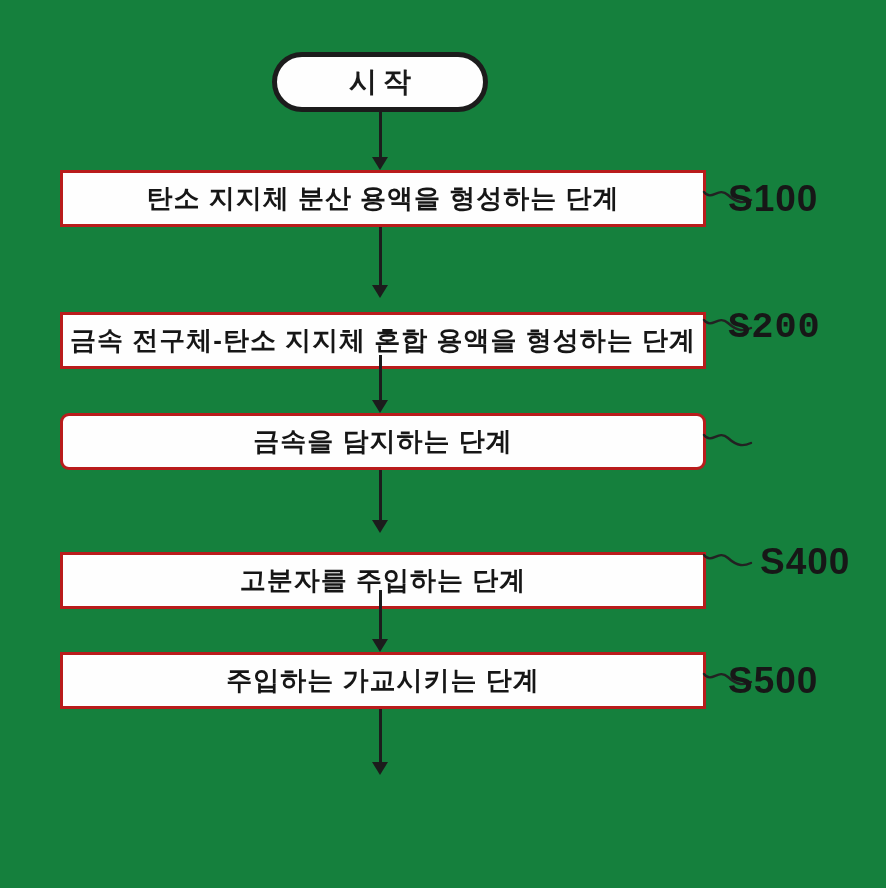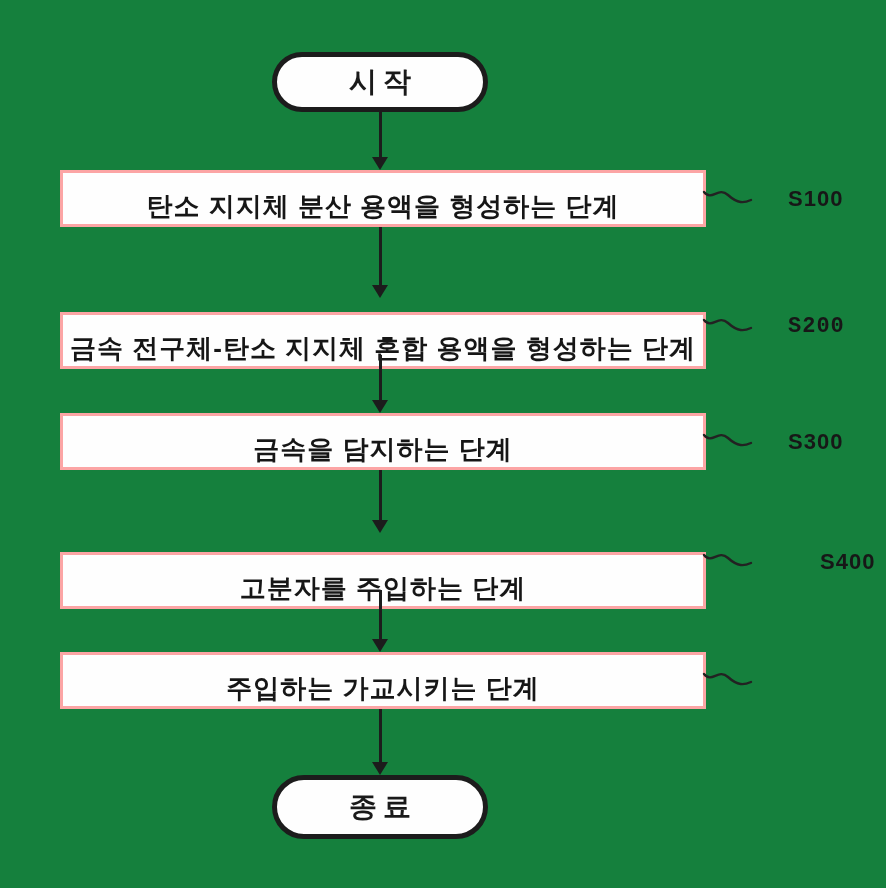--- a/index.html
+++ b/index.html
@@ -43,10 +43,10 @@
     left: 60px;
     width: 646px;
     height: 57px;
-    border: 3px solid #fca5a5;
+    border: 3px solid #b91c1c;
     box-sizing: border-box;
     display: flex;
-    align-items: flex-end;
+    align-items: center;
     justify-content: center;
     background: #fefefe;
   }

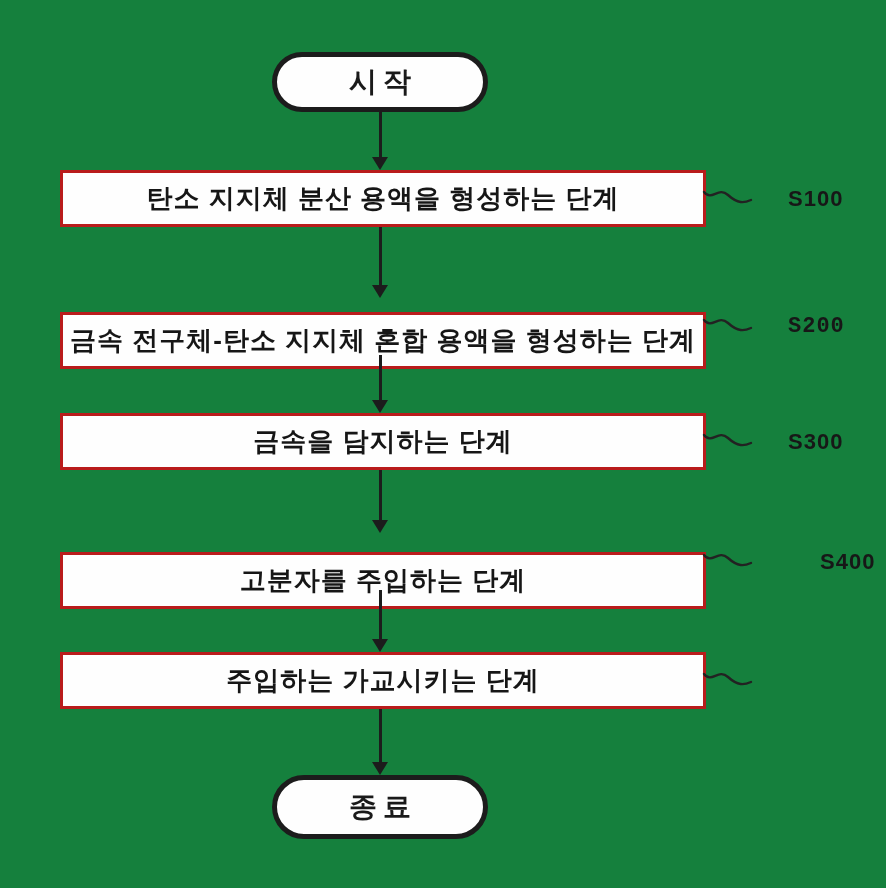--- a/index.html
+++ b/index.html
@@ -98,11 +98,11 @@
   }
   .step-id {
     position: absolute;
-    left: 788px;
+    left: 728px;
     width: 90px;
     height: 36px;
     line-height: 36px;
-    font-size: 22px;
+    font-size: 37px;
     font-weight: 600;
     letter-spacing: 1px;
     color: #171717;

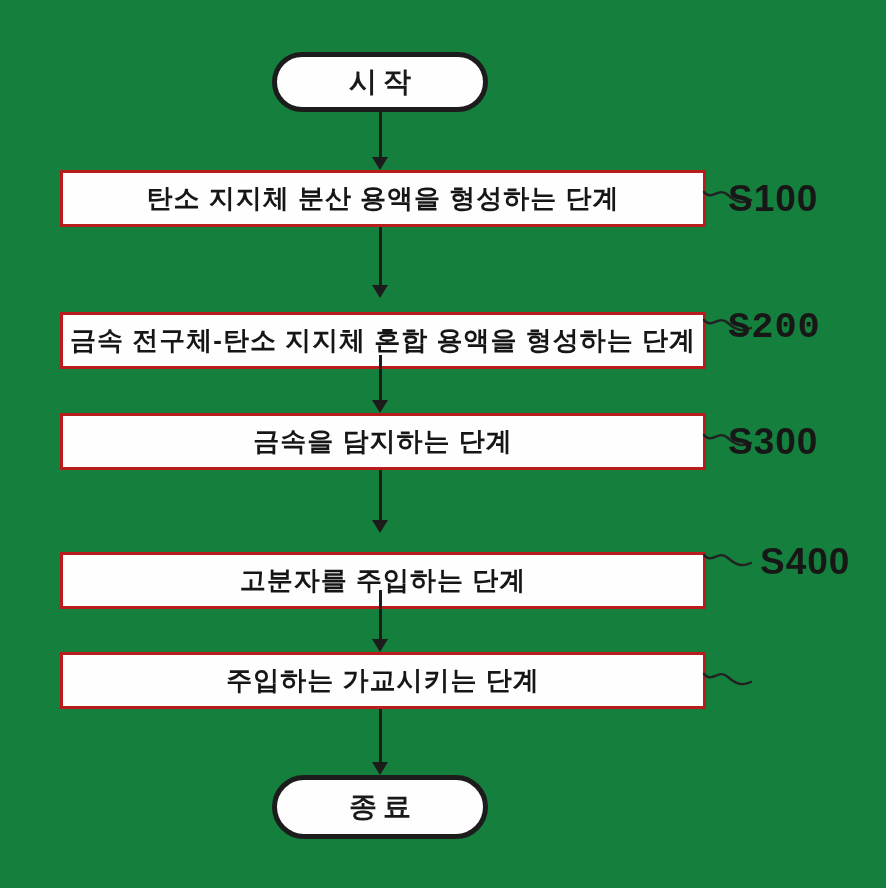--- a/index.html
+++ b/index.html
@@ -148,7 +148,7 @@
     <i class="head"></i>
   </div>
 
-  <div class="step-box" style="top:413px;">
+  <div class="step-box" style="top:413px;border-radius:9px;">
     <span class="step-text">금속을 담지하는 단계</span>
   </div>
   <svg class="squiggle" style="top:429px;" viewBox="0 0 52 24">

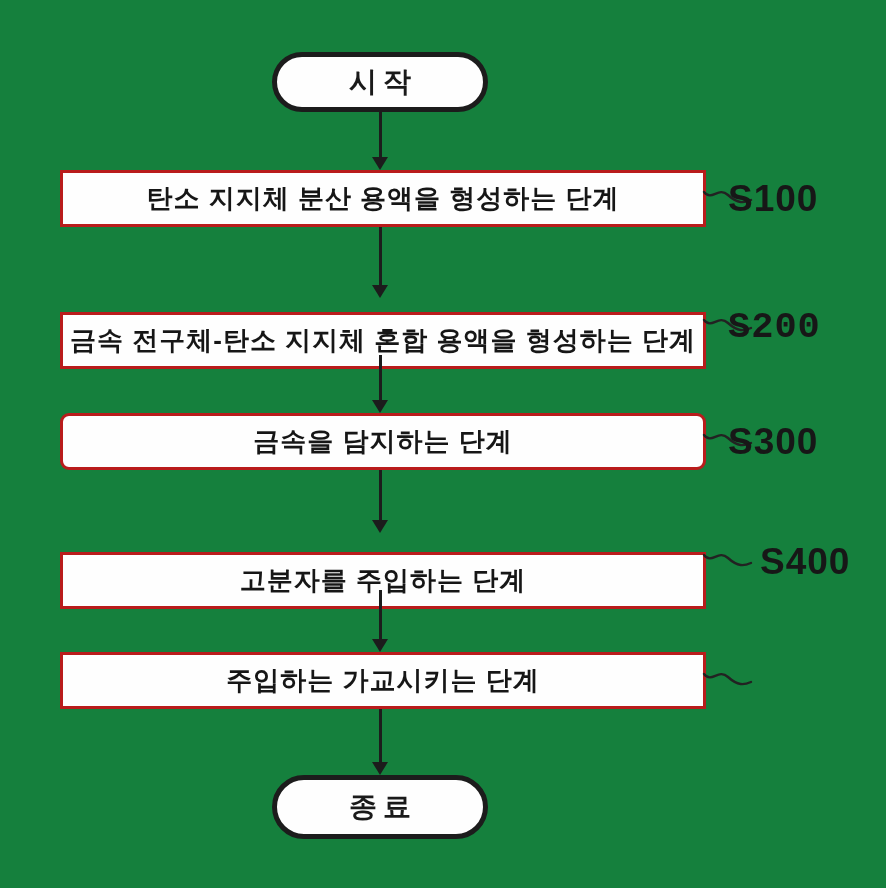--- a/index.html
+++ b/index.html
@@ -154,7 +154,6 @@
   <svg class="squiggle" style="top:429px;" viewBox="0 0 52 24">
     <path d="M2,6 C 10,16 16,0 26,9 S 42,17 49,14"></path>
   </svg>
-  <span class="step-id" style="top:424px;">S300</span>
 
   <div class="arrow" style="top:470px;height:63px;">
     <i class="shaft"></i>

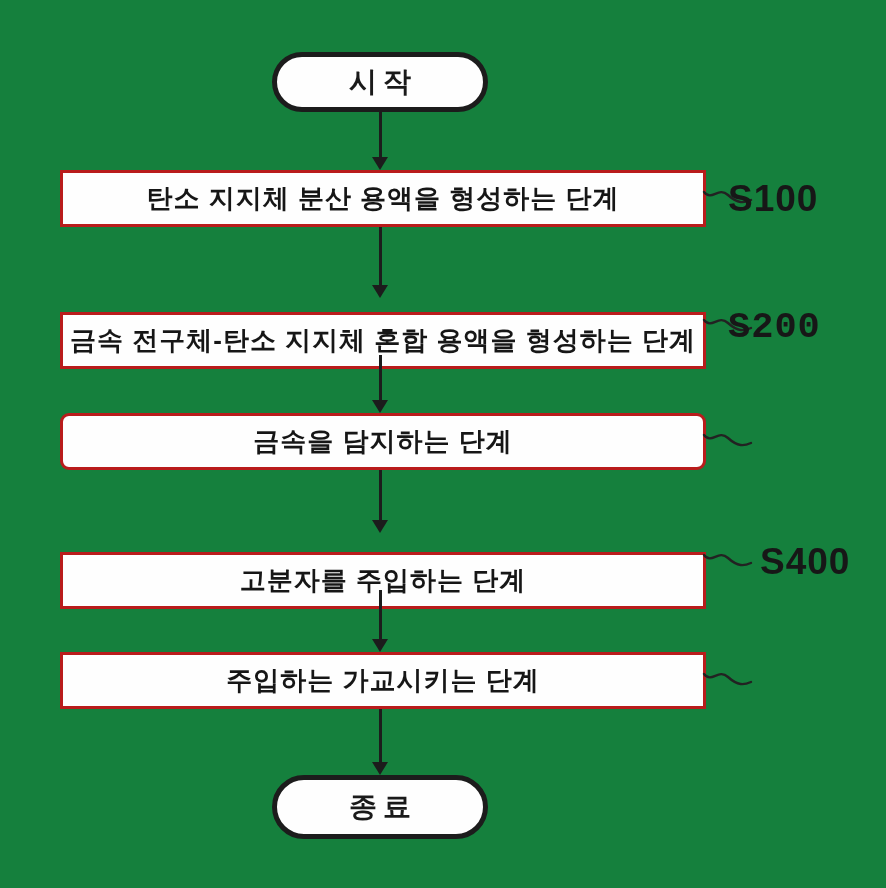--- a/index.html
+++ b/index.html
@@ -179,6 +179,7 @@
   <svg class="squiggle" style="top:668px;" viewBox="0 0 52 24">
     <path d="M2,6 C 10,16 16,0 26,9 S 42,17 49,14"></path>
   </svg>
+  <span class="step-id" style="top:663px;">S500</span>
 
   <div class="arrow" style="top:709px;height:66px;">
     <i class="shaft"></i>

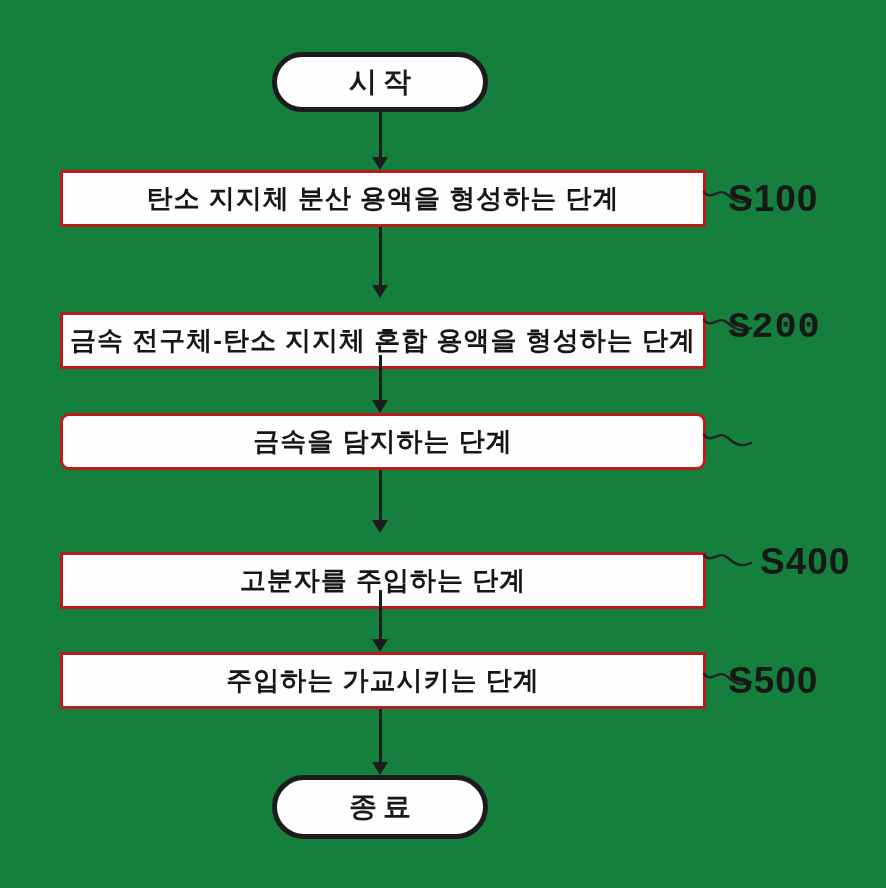--- a/index.html
+++ b/index.html
@@ -186,9 +186,6 @@
     <i class="head"></i>
   </div>
 
-  <div class="terminal" style="top:775px;height:64px;border-radius:36px;">
-    <span class="term-label">종료</span>
-  </div>
 
 </div>
 

